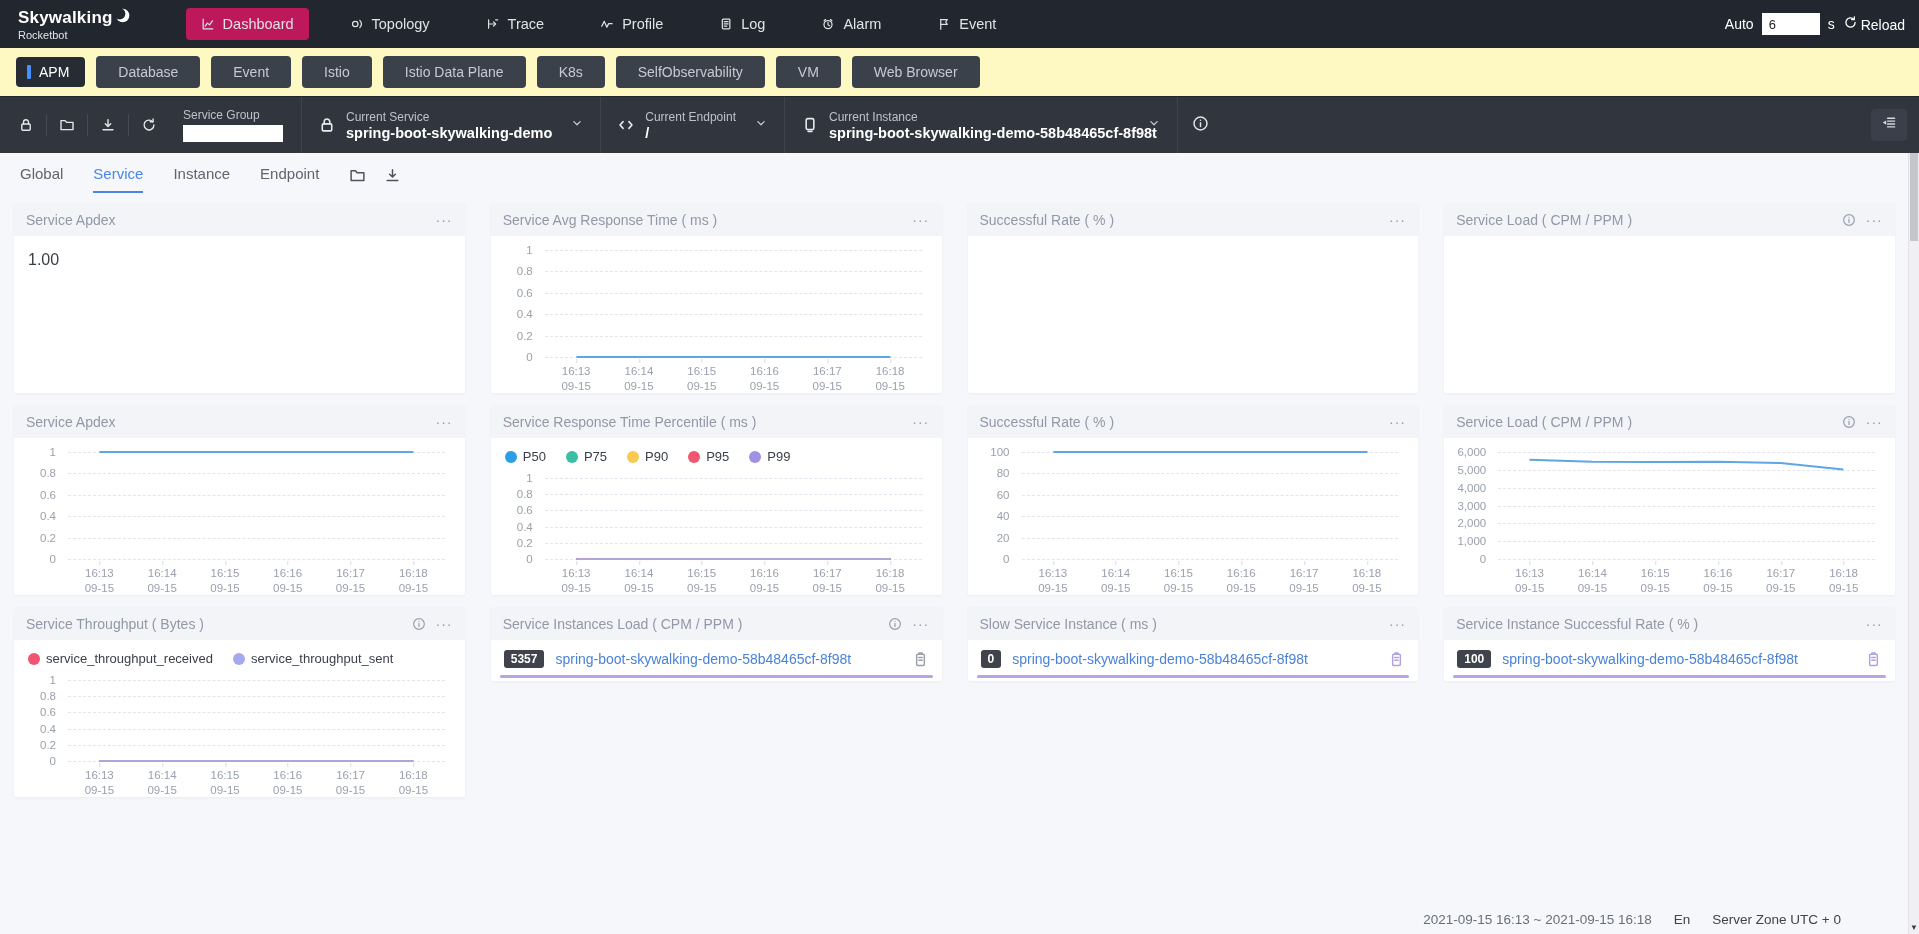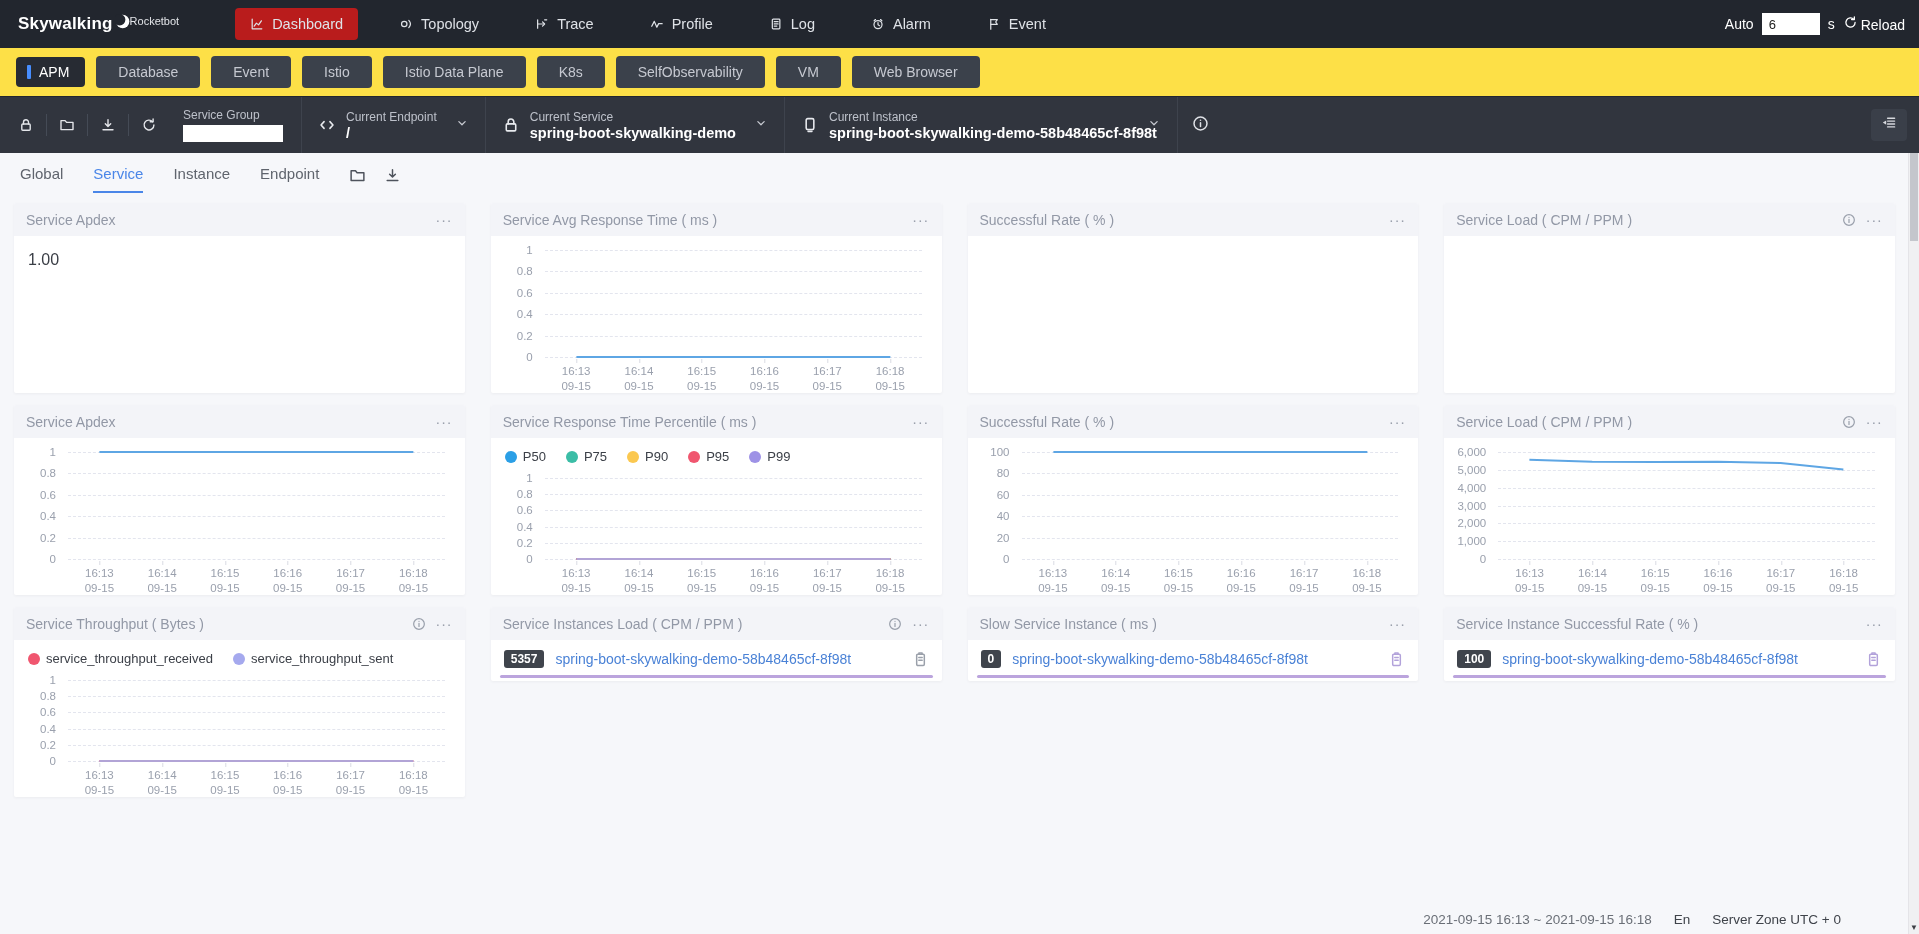--- a/index.html
+++ b/index.html
@@ -8,7 +8,7 @@
 
   
   .navbar { height:48px; background:#22262e; display:flex; align-items:center; padding:0 14px 0 18px; color:#e8eaee; }
-  .logo { display:flex; flex-direction:row; margin-right:56px; cursor:pointer; }
+  .logo { display:flex; flex-direction:column; margin-right:56px; cursor:pointer; }
   .logo-row { display:flex; align-items:flex-start; gap:2px; }
   .logo-title { font-weight:bold; font-size:17px; letter-spacing:.2px; color:#fff; }
   .logo-sub { font-size:11px; color:#e2e4e8; margin-top:1px; }

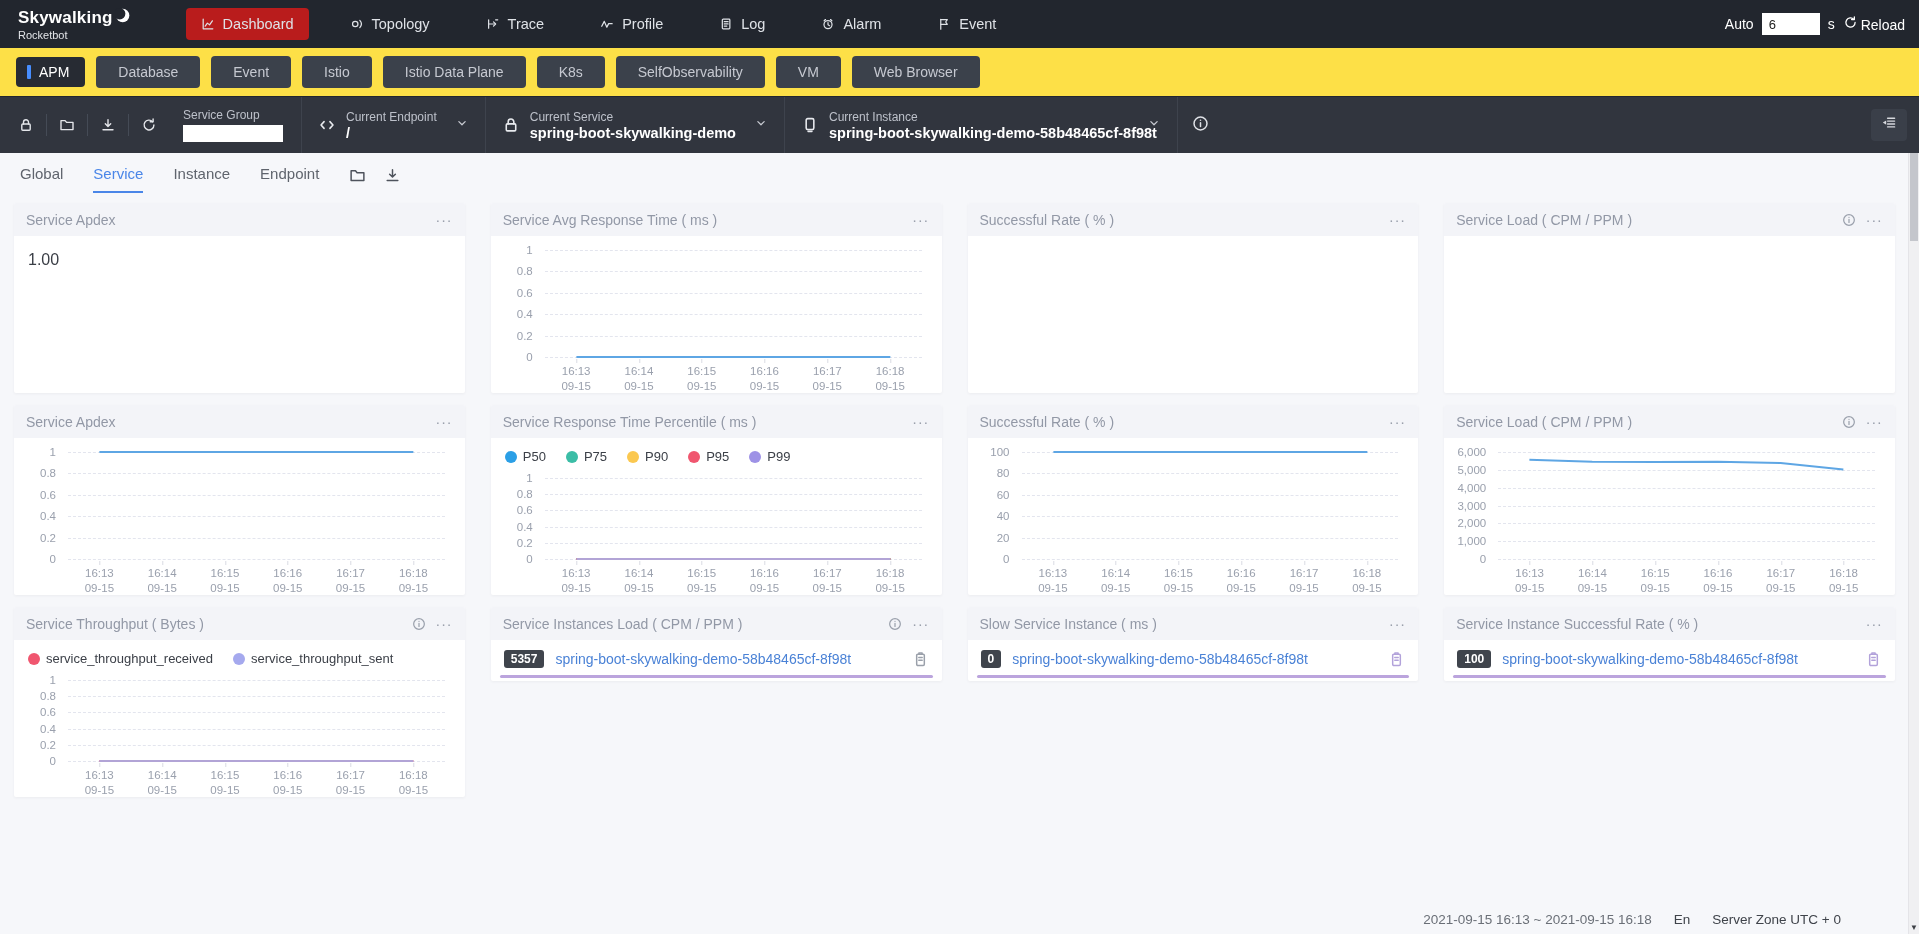--- a/index.html
+++ b/index.html
@@ -14,7 +14,7 @@
   .logo-sub { font-size:11px; color:#e2e4e8; margin-top:1px; }
   .nav-menu { display:flex; align-items:center; gap:26px; }
   .nav-item { display:flex; align-items:center; gap:8px; font-size:14.5px; color:#dfe2e7; padding:8px 15px; border-radius:4px; cursor:pointer; }
-  .nav-item.active { background:#b91c1c; }
+  .nav-item.active { background:#be185d; }
   .nav-item svg { display:block; }
   .nav-right { margin-left:auto; display:flex; align-items:center; gap:8px; font-size:14px; color:#fff; }
   .auto-input { width:58px; height:22px; border:none; background:#fff; color:#222; font-size:13px; padding:2px 7px; font-family:inherit; }

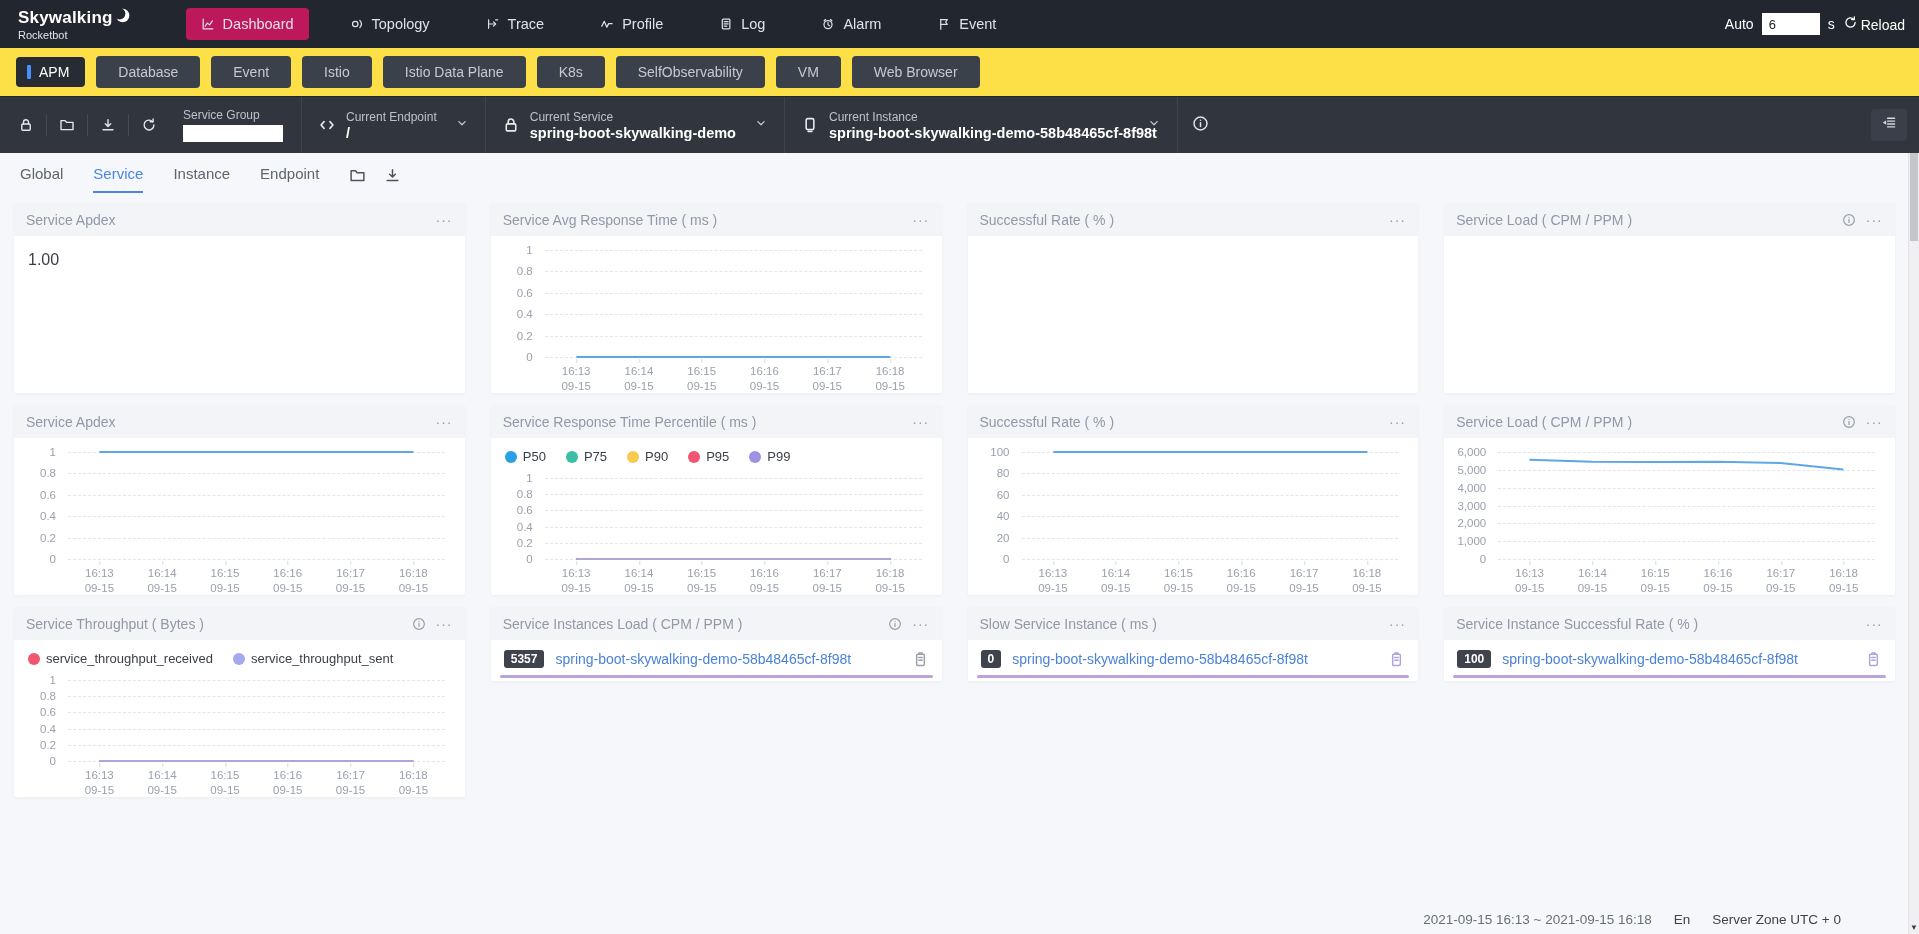--- a/index.html
+++ b/index.html
@@ -21,7 +21,7 @@
   .reload-btn { display:flex; align-items:flex-end; gap:3px; cursor:pointer; font-size:14px; }
 
   
-  .tabsbar { height:48px; background:#fde047; display:flex; align-items:center; padding:0 16px; gap:11px; }
+  .tabsbar { height:48px; background:#fef9c3; display:flex; align-items:center; padding:0 16px; gap:11px; }
   .tab-pill { background:#3b414b; color:#c6c9d1; font-size:14px; padding:8px 22px; border-radius:4px; cursor:pointer; white-space:nowrap; }
   .tab-pill.active { background:#272b33; color:#fff; display:flex; align-items:center; gap:8px; padding:7px 16px 7px 11px; }
   .tab-accent { width:4px; height:14px; border-radius:1px; display:inline-block; }

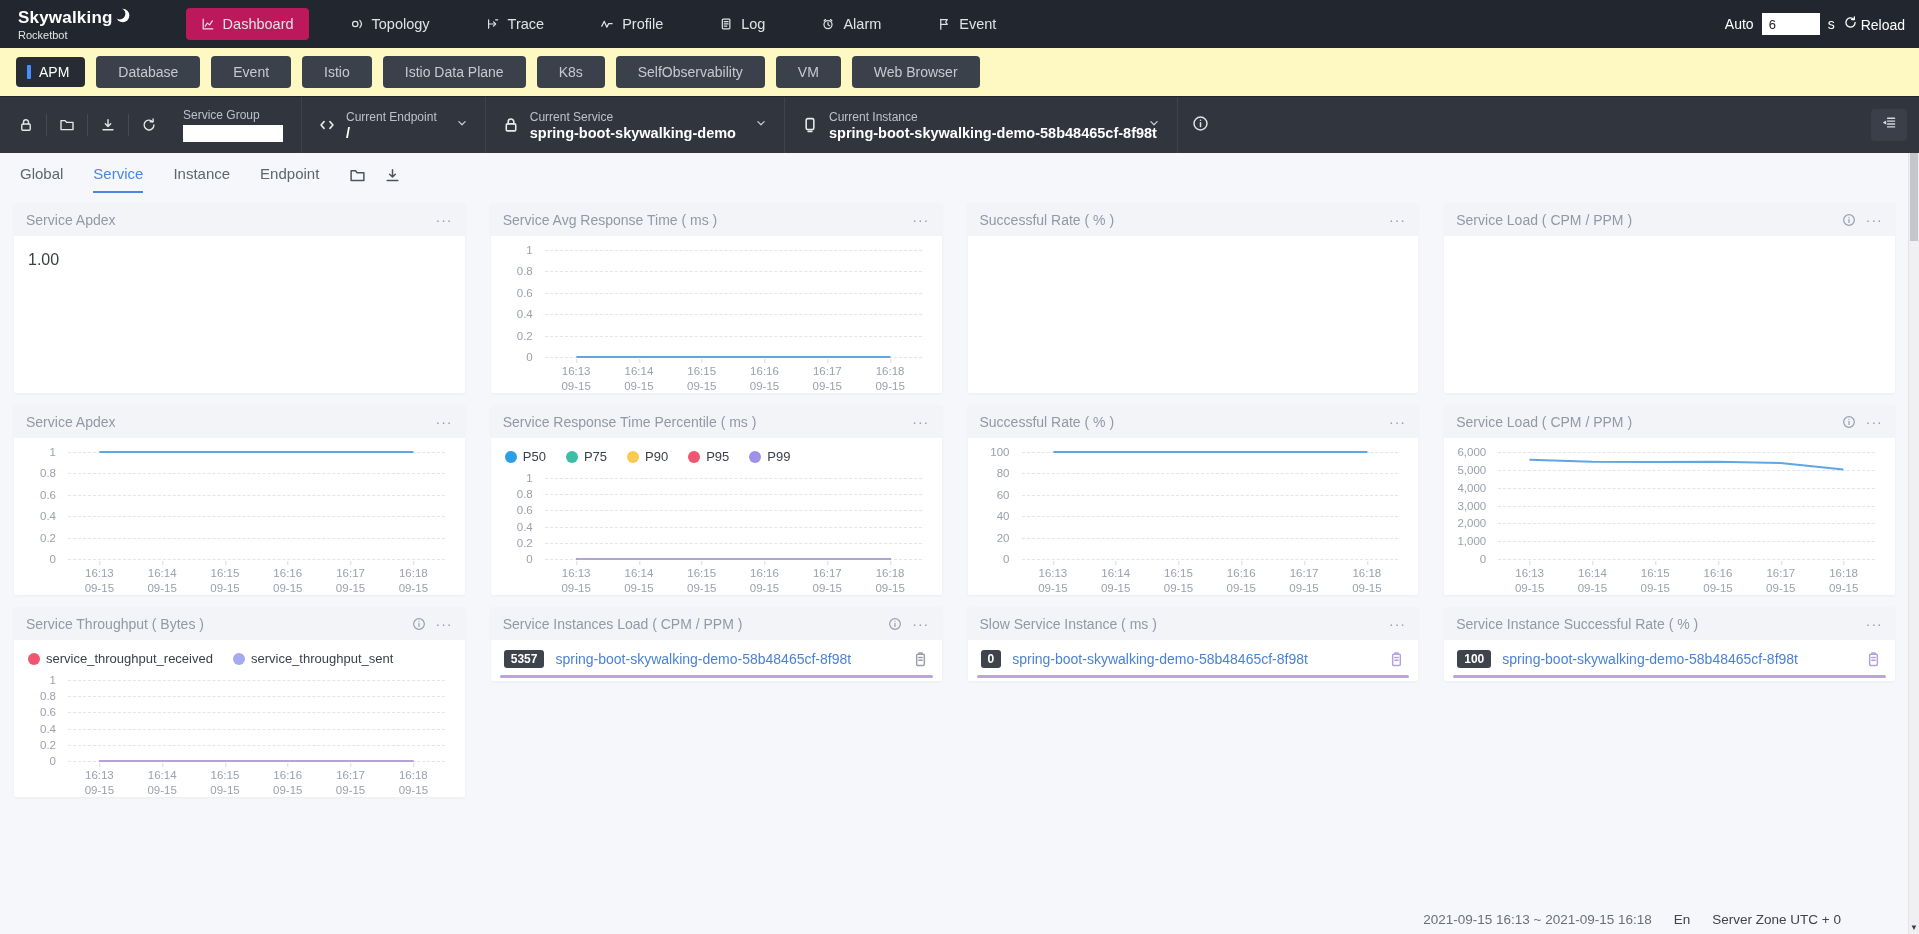--- a/index.html
+++ b/index.html
@@ -226,24 +226,24 @@
     <div class="selectors" id="toolbar-selectors">
         <div class="selector">
           <svg class="" width="18" height="18" viewBox="0 0 16 16" fill="none" stroke="currentColor" stroke-width="1.4" stroke-linecap="round" stroke-linejoin="round">
+            <rect x="3.8" y="7" width="8.4" height="6.2" rx="1"></rect>
+            <path d="M5.5 7V5.2a2.5 2.5 0 0 1 5 0V7"></path>
+          </svg>
+          <div class="selector-texts">
+            <div class="selector-label">Current Service</div>
+            <div class="selector-value">spring-boot-skywalking-demo</div>
+          </div>
+          <span class="chev"><svg class="" width="14" height="14" viewBox="0 0 16 16" fill="none" stroke="currentColor" stroke-width="1.4" stroke-linecap="round" stroke-linejoin="round">
+              <path d="M4.4 6.4 8 10l3.6-3.6"></path>
+            </svg></span>
+        </div>
+        <div class="selector">
+          <svg class="" width="18" height="18" viewBox="0 0 16 16" fill="none" stroke="currentColor" stroke-width="1.4" stroke-linecap="round" stroke-linejoin="round">
             <path d="M5.4 5 2.7 8l2.7 3M10.6 5l2.7 3-2.7 3"></path>
           </svg>
           <div class="selector-texts">
             <div class="selector-label">Current Endpoint</div>
             <div class="selector-value">/</div>
-          </div>
-          <span class="chev"><svg class="" width="14" height="14" viewBox="0 0 16 16" fill="none" stroke="currentColor" stroke-width="1.4" stroke-linecap="round" stroke-linejoin="round">
-              <path d="M4.4 6.4 8 10l3.6-3.6"></path>
-            </svg></span>
-        </div>
-        <div class="selector">
-          <svg class="" width="18" height="18" viewBox="0 0 16 16" fill="none" stroke="currentColor" stroke-width="1.4" stroke-linecap="round" stroke-linejoin="round">
-            <rect x="3.8" y="7" width="8.4" height="6.2" rx="1"></rect>
-            <path d="M5.5 7V5.2a2.5 2.5 0 0 1 5 0V7"></path>
-          </svg>
-          <div class="selector-texts">
-            <div class="selector-label">Current Service</div>
-            <div class="selector-value">spring-boot-skywalking-demo</div>
           </div>
           <span class="chev"><svg class="" width="14" height="14" viewBox="0 0 16 16" fill="none" stroke="currentColor" stroke-width="1.4" stroke-linecap="round" stroke-linejoin="round">
               <path d="M4.4 6.4 8 10l3.6-3.6"></path>

